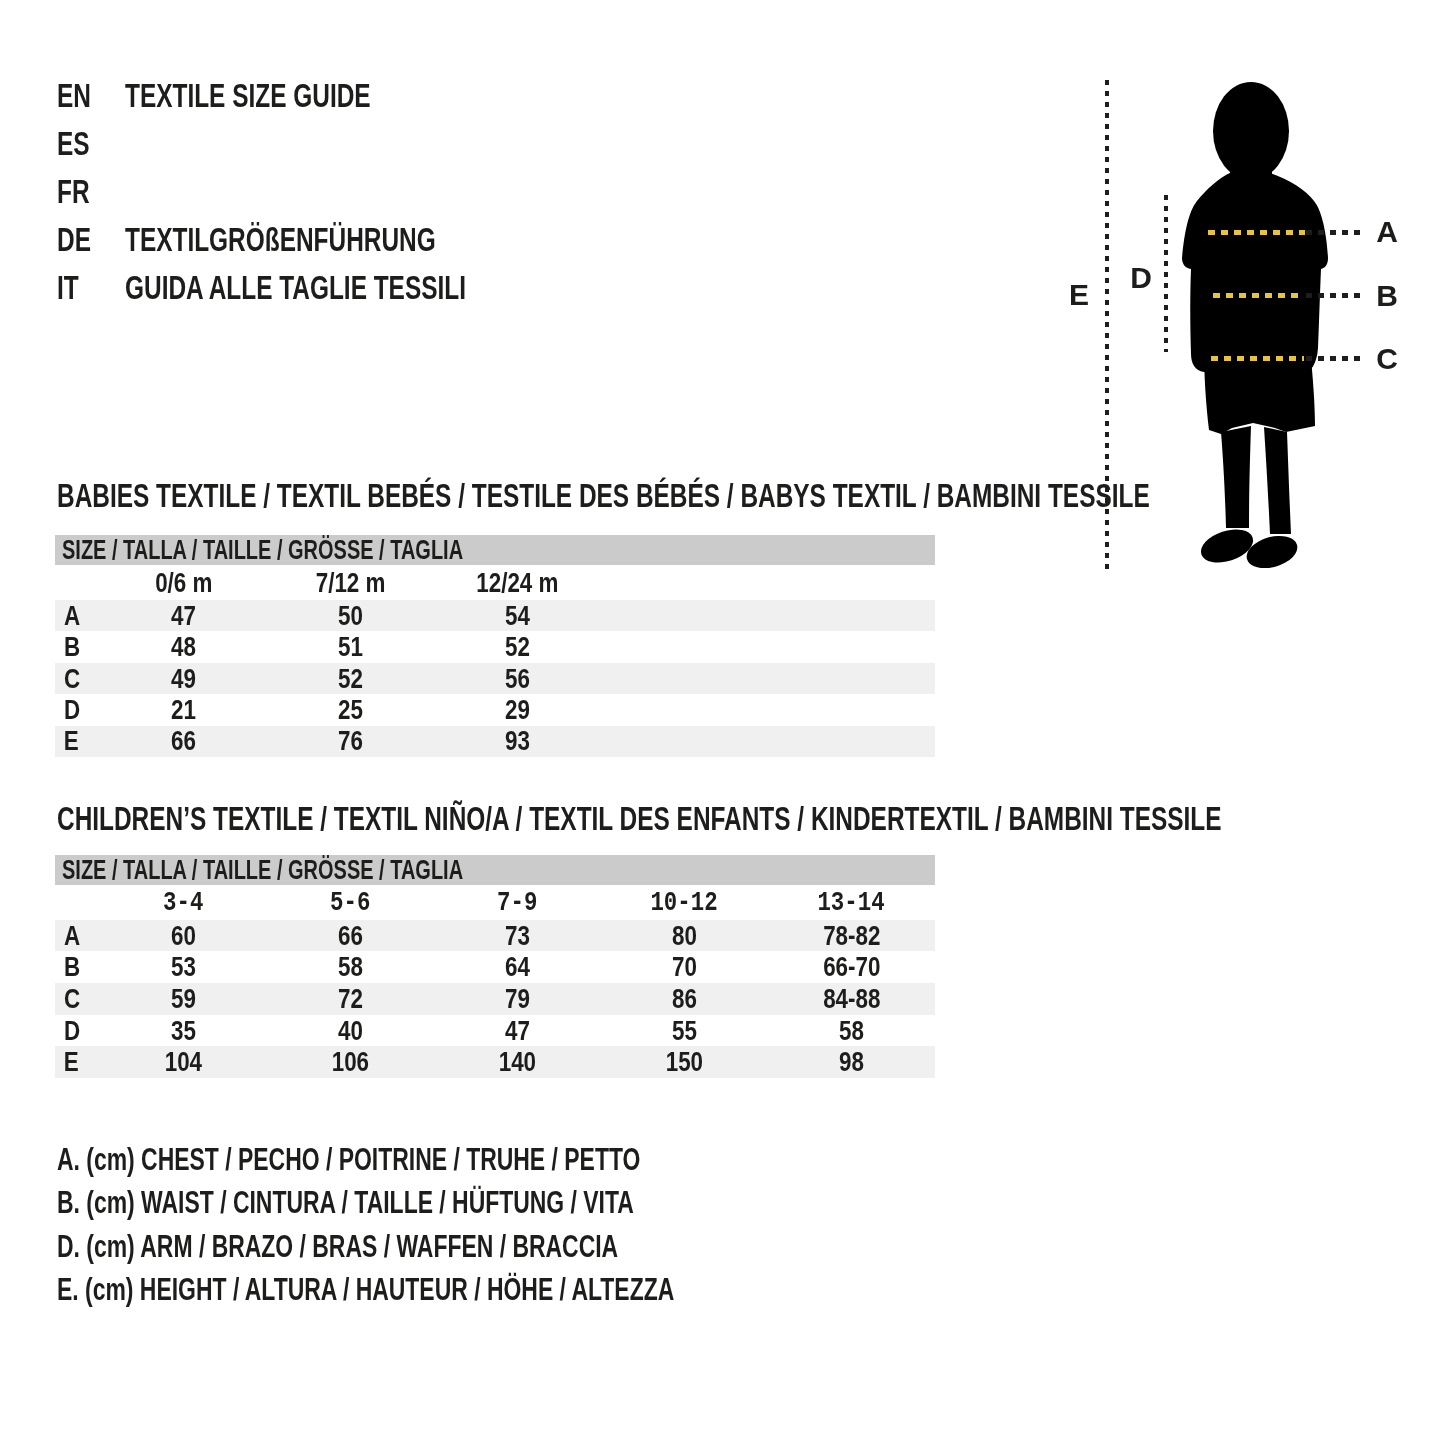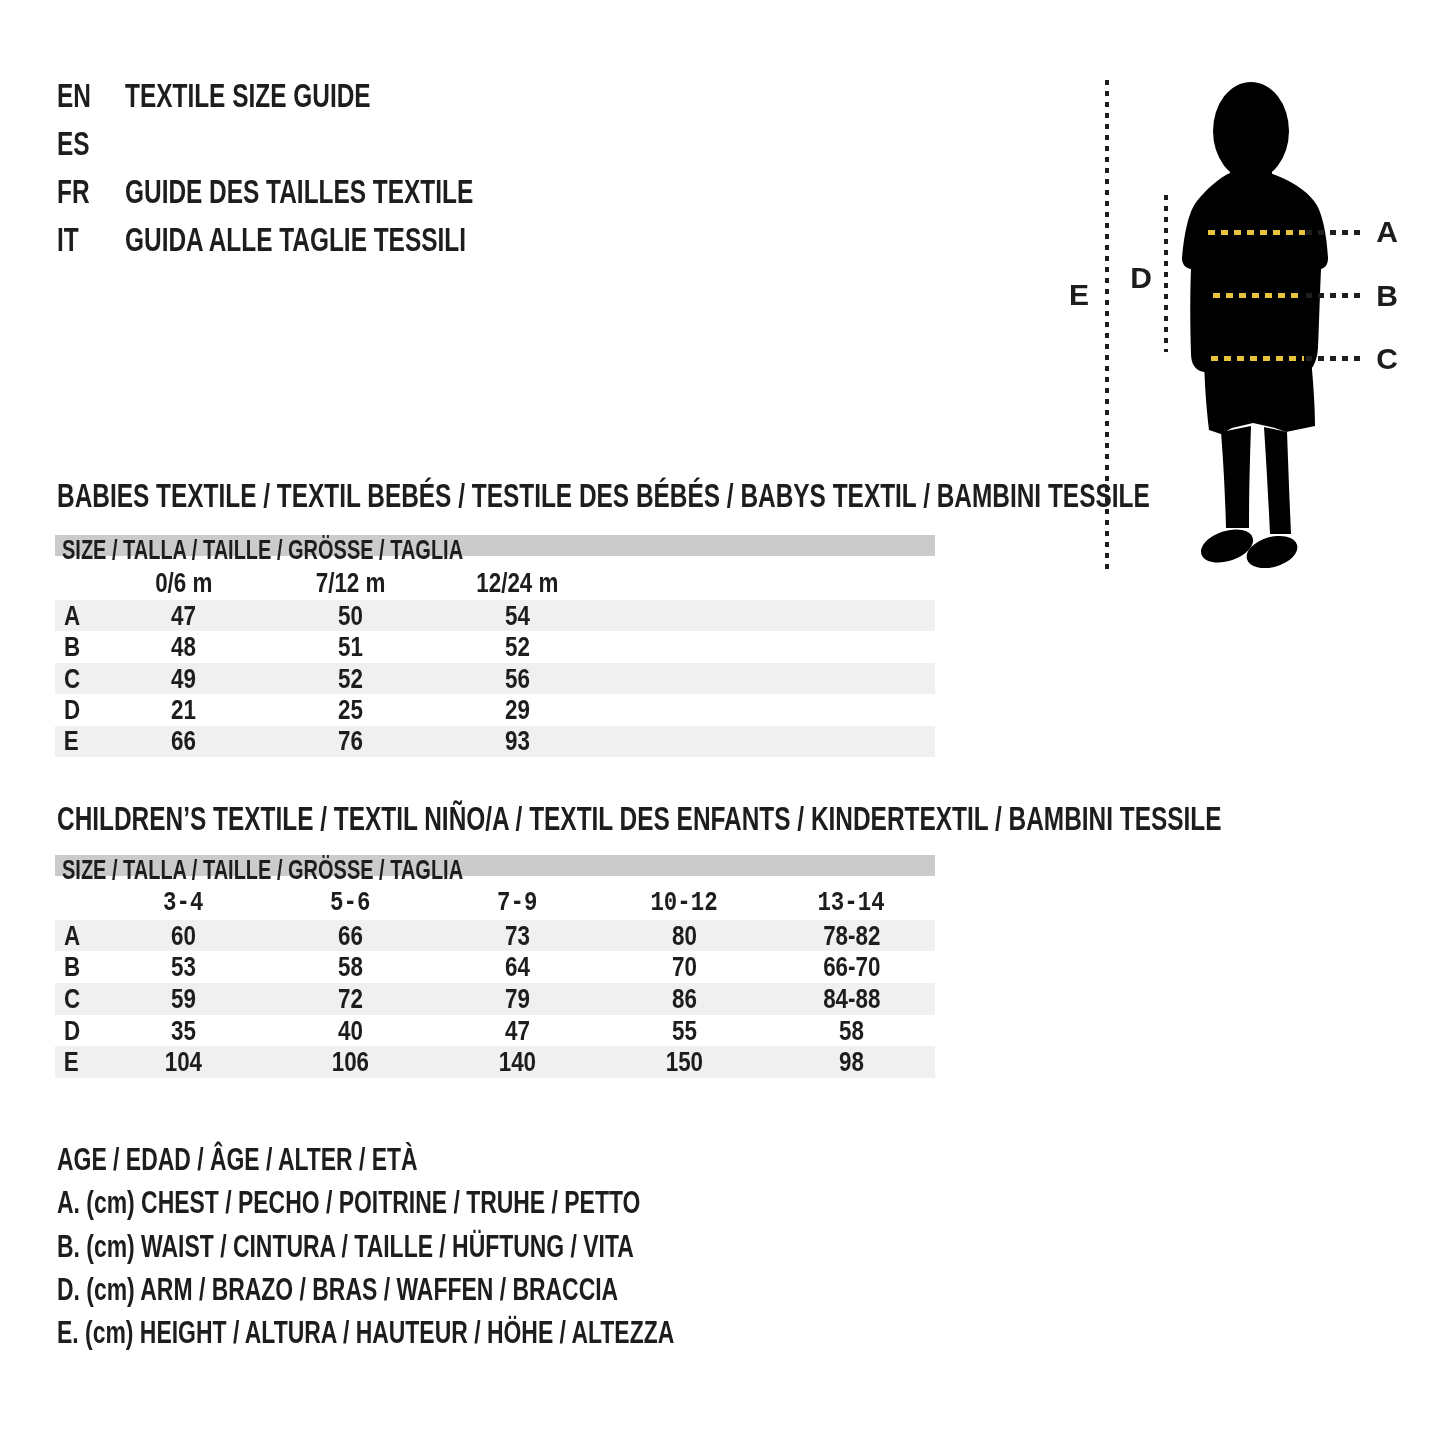--- a/index.html
+++ b/index.html
@@ -58,7 +58,6 @@
     </div>
     <div class="lang-line">
       <span class="lang-code"><span class="cond">FR</span></span>
-      <span><span class="cond">GUIDE DES TAILLES TEXTILE</span></span>
     </div>
     <div class="lang-line">
       <span class="lang-code"><span class="cond">IT</span></span>

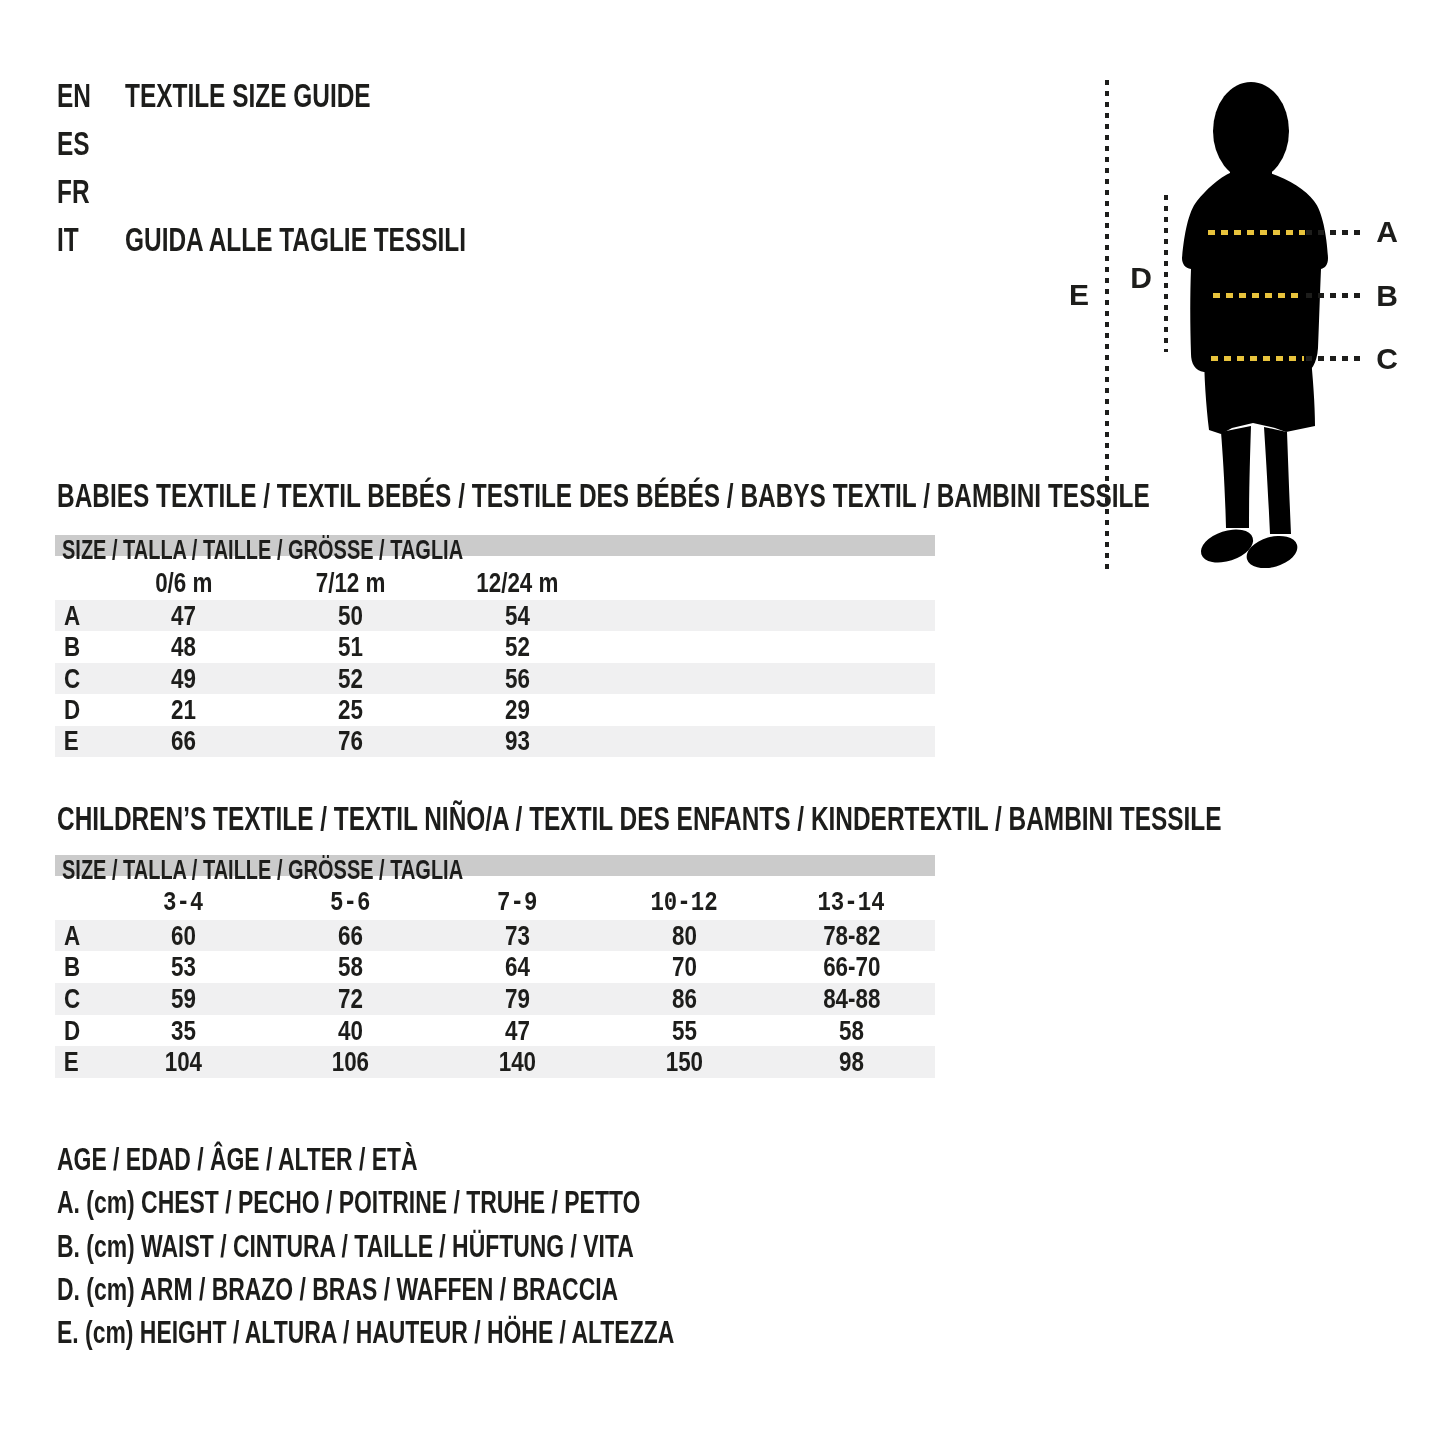--- a/index.html
+++ b/index.html
@@ -58,6 +58,10 @@
     </div>
     <div class="lang-line">
       <span class="lang-code"><span class="cond">FR</span></span>
+    </div>
+    <div class="lang-line">
+      <span class="lang-code"><span class="cond">DE</span></span>
+      <span><span class="cond">TEXTILGRÖßENFÜHRUNG</span></span>
     </div>
     <div class="lang-line">
       <span class="lang-code"><span class="cond">IT</span></span>

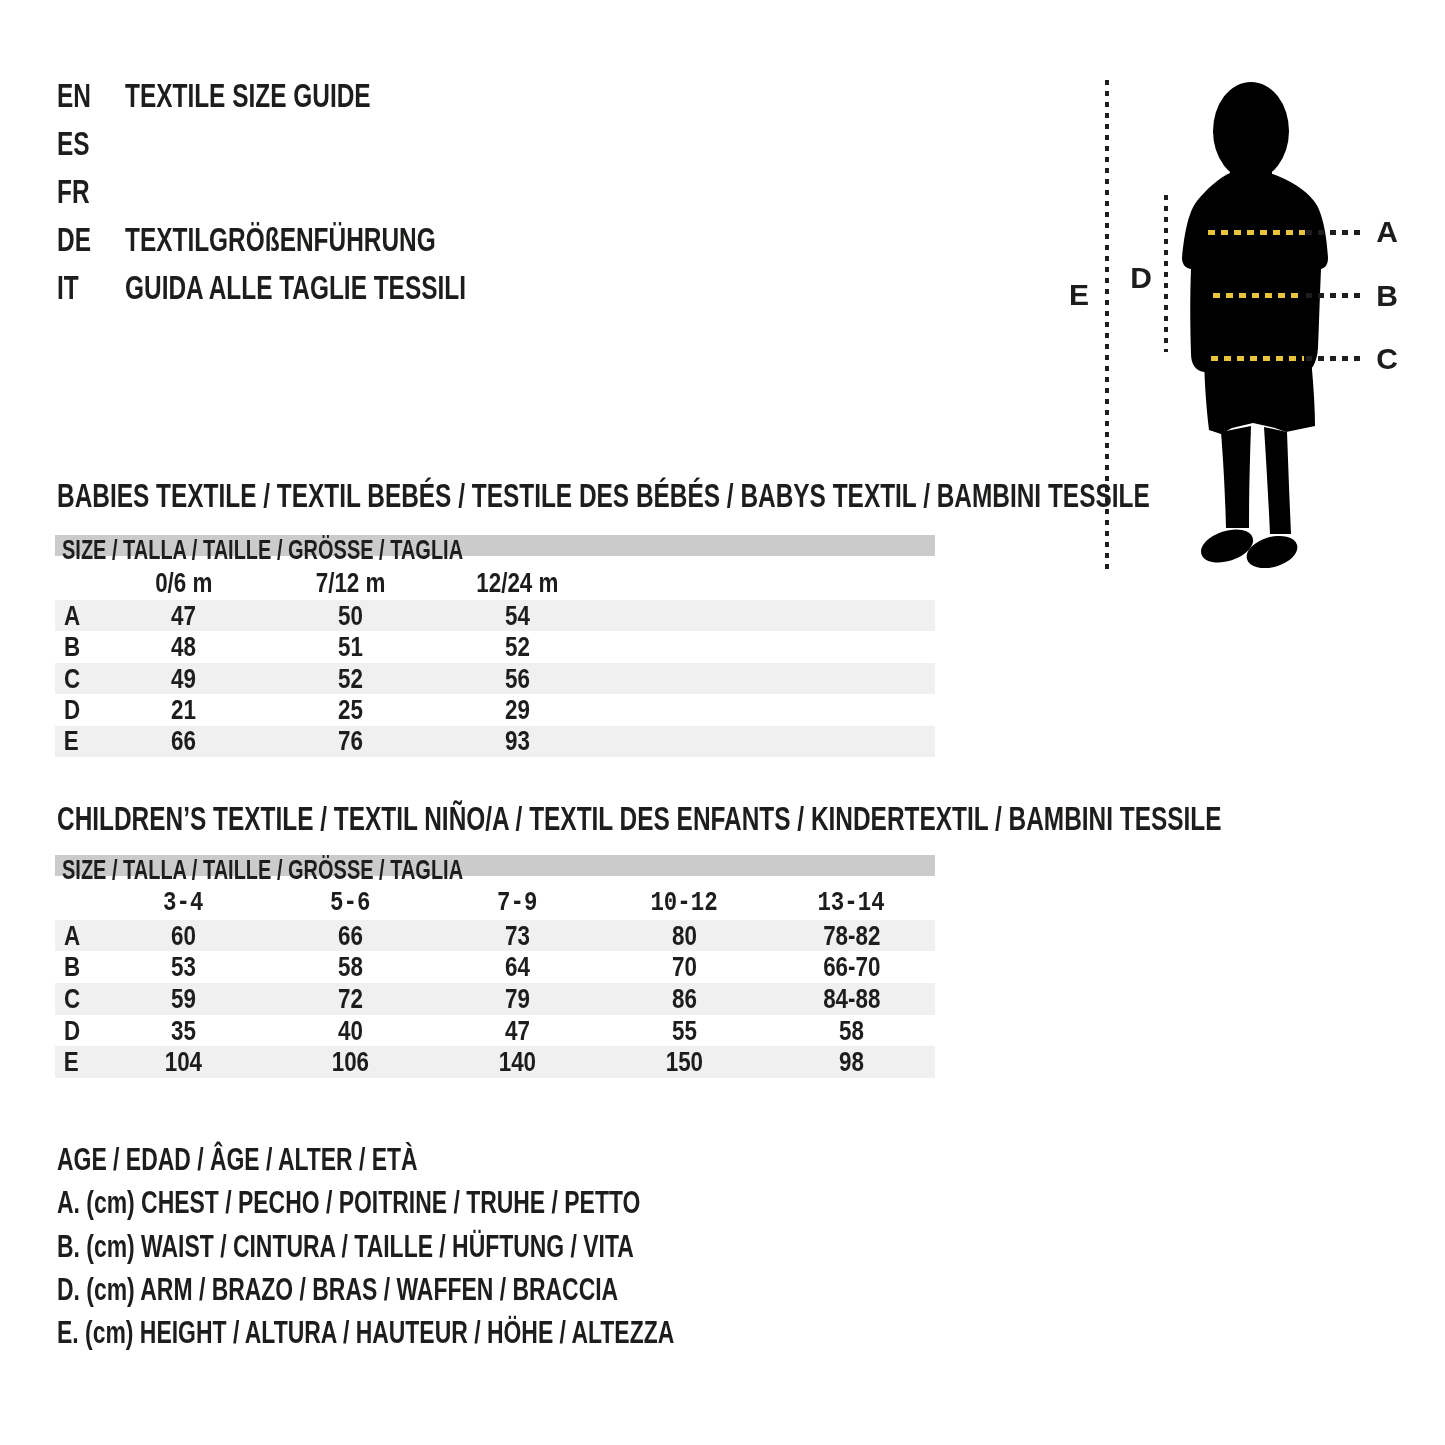--- a/index.html
+++ b/index.html
@@ -24,7 +24,7 @@
 
   
   .size-table{left:55px;width:880px;}
-  .tbar{position:absolute;left:0;width:880px;height:21px;background:#cbcbcb;line-height:30px;font-size:27px;padding-left:7px;box-sizing:border-box;}
+  .tbar{position:absolute;left:0;width:880px;height:30px;background:#cbcbcb;line-height:30px;font-size:27px;padding-left:7px;box-sizing:border-box;}
   .thead-row,.trow{position:absolute;left:0;width:880px;display:flex;align-items:center;font-size:28px;}
   .thead-row{height:35px;background:#fff;}
   .trow{height:31.4px;}

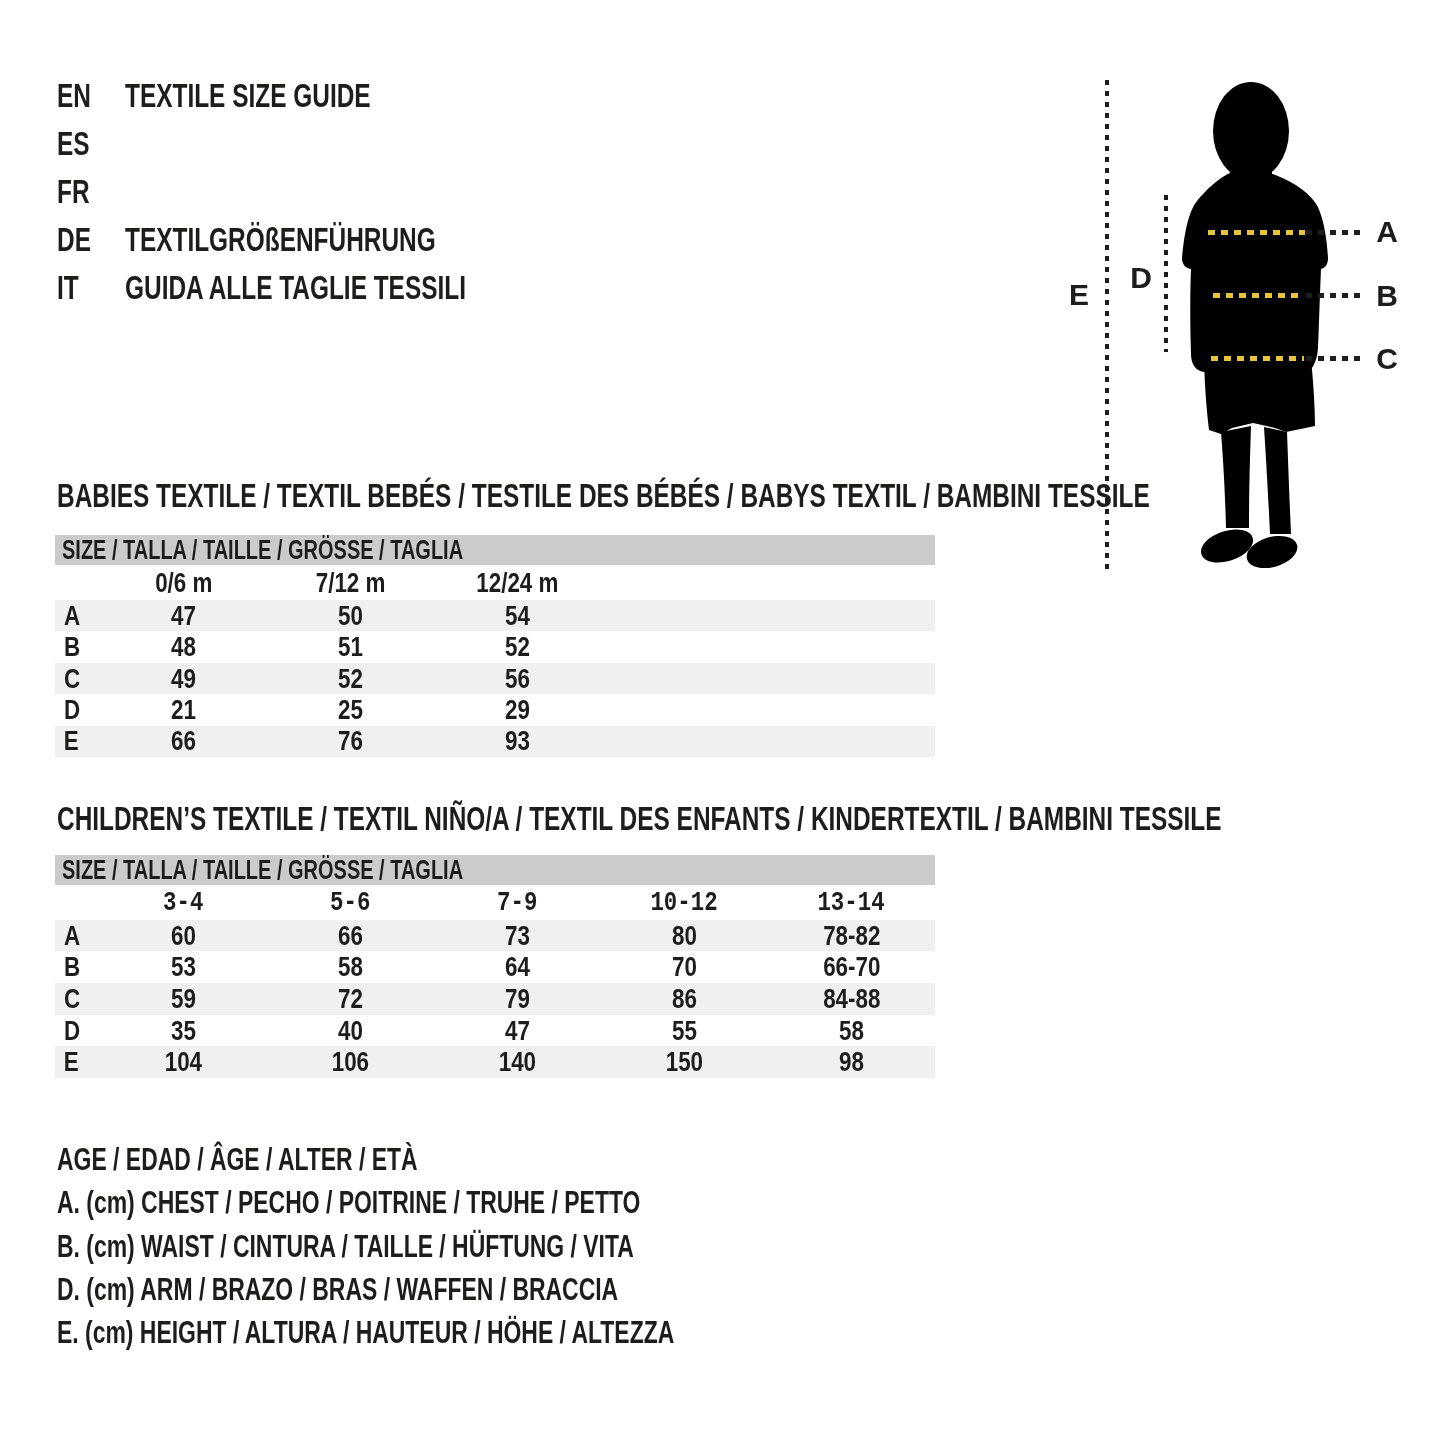--- a/index.html
+++ b/index.html
@@ -228,7 +228,6 @@
   </div>
 
   <div id="legend" class="abs">
-    <div class="legend-line"><span class="cond">AGE / EDAD / ÂGE / ALTER / ETÀ</span></div>
     <div class="legend-line"><span class="cond">A. (cm) CHEST / PECHO / POITRINE / TRUHE / PETTO</span></div>
     <div class="legend-line"><span class="cond">B. (cm) WAIST / CINTURA / TAILLE / HÜFTUNG / VITA</span></div>
     <div class="legend-line"><span class="cond">D. (cm) ARM / BRAZO / BRAS / WAFFEN / BRACCIA</span></div>

